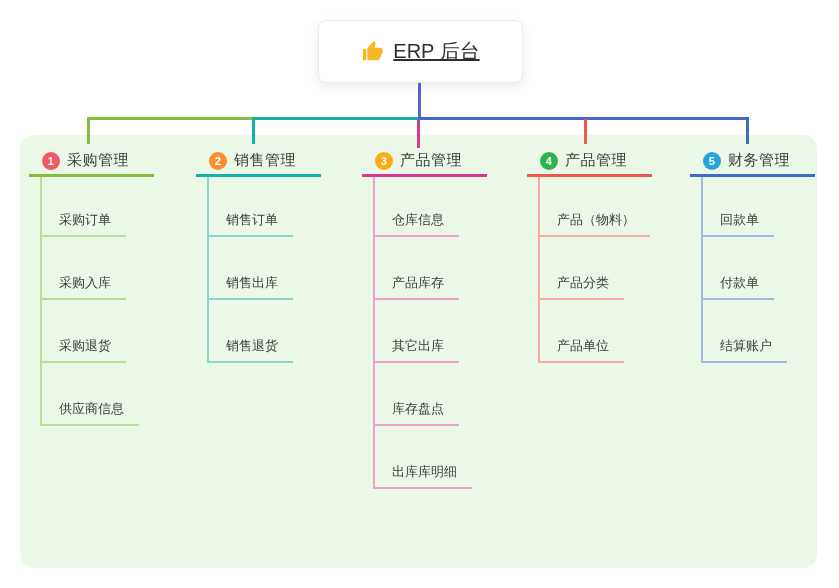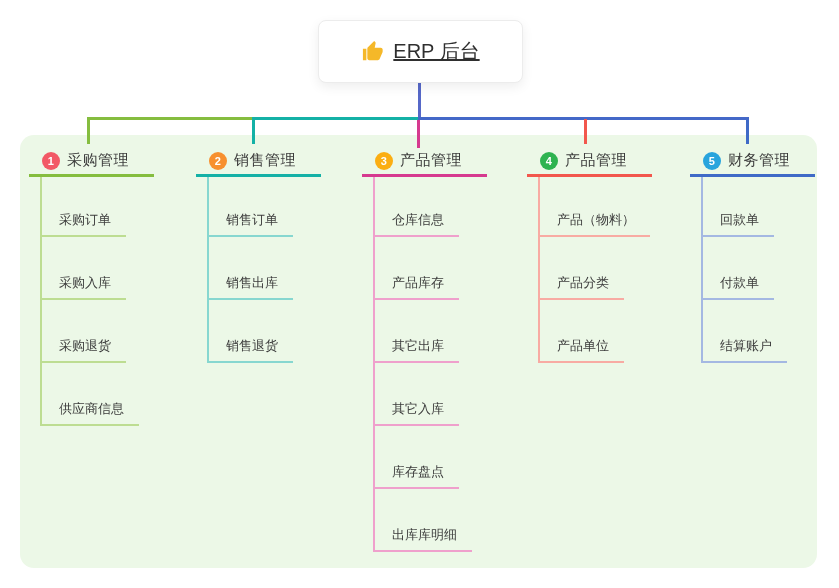--- a/index.html
+++ b/index.html
@@ -122,7 +122,6 @@
     <div class="child-row">仓库信息</div>
     <div class="child-row">产品库存</div>
     <div class="child-row">其它出库</div>
-    <div class="child-row">其它入库</div>
     <div class="child-row">库存盘点</div>
     <div class="child-row">出库库明细</div>
   </div>

